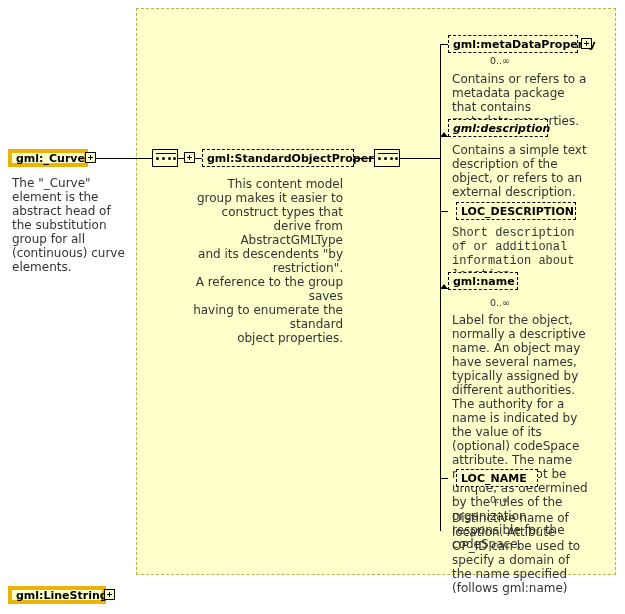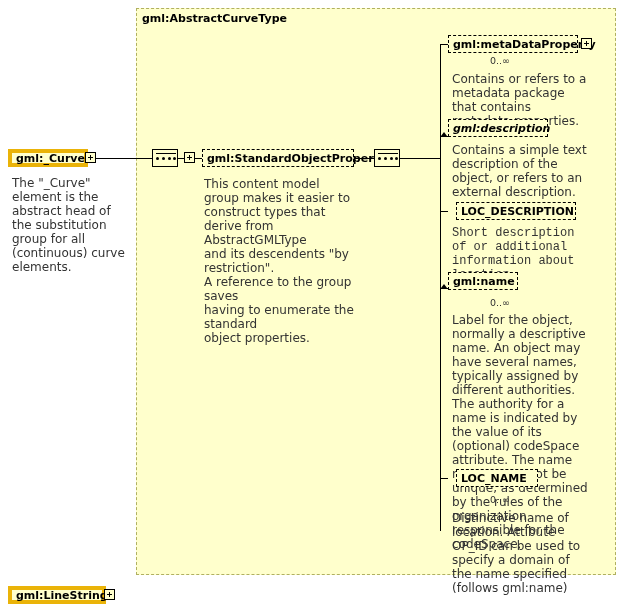--- a/index.html
+++ b/index.html
@@ -119,7 +119,6 @@
 <div class="canvas">
 
   <div class="group-box" style="left:136px; top:8px; width:478px; height:565px;"></div>
-  <div class="group-title" style="left:142px; top:12px;">gml:AbstractCurveType</div>
 
   <div class="el solid" style="left:8px; top:149px; width:80px;">
     <span>gml:_Curve</span>

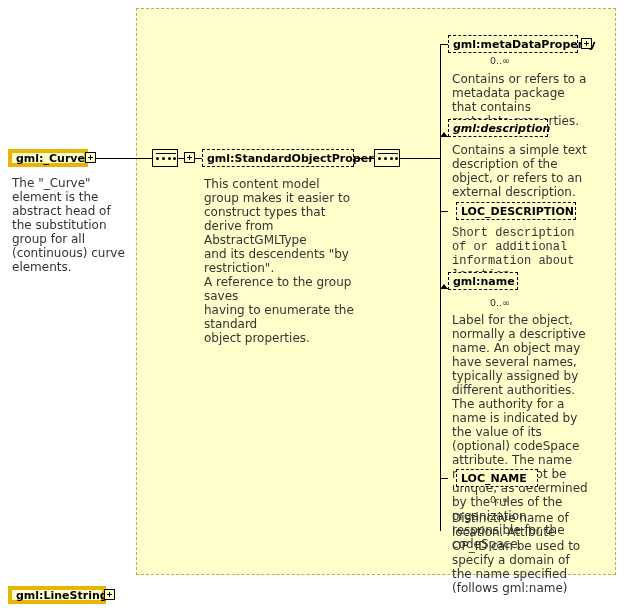--- a/index.html
+++ b/index.html
@@ -144,7 +144,7 @@
   <div class="el dashed" style="left:202px; top:149px; width:152px;">
     <span>gml:StandardObjectProperties</span>
   </div>
-  <div class="ann" style="left:204px; top:177px; width:150px; text-align:left;">This content model group makes it easier to construct types that
+  <div class="ann" style="left:193px; top:177px; width:150px; text-align:right;">This content model group makes it easier to construct types that
     derive from AbstractGMLType
 and its descendents "by restriction".
     A reference to the group saves

